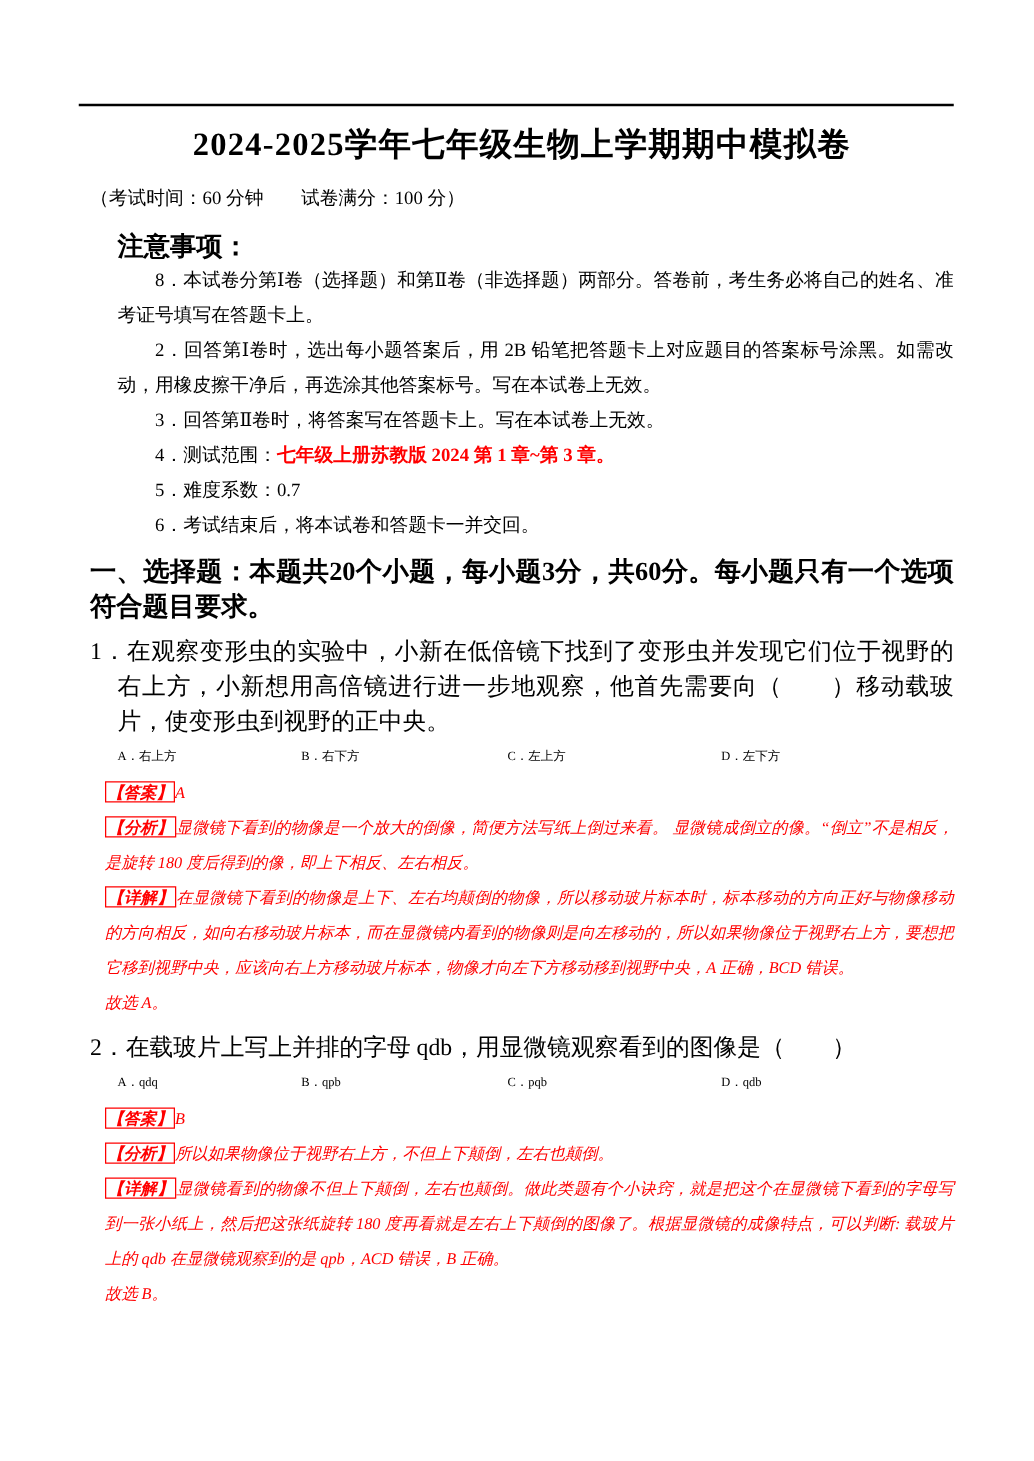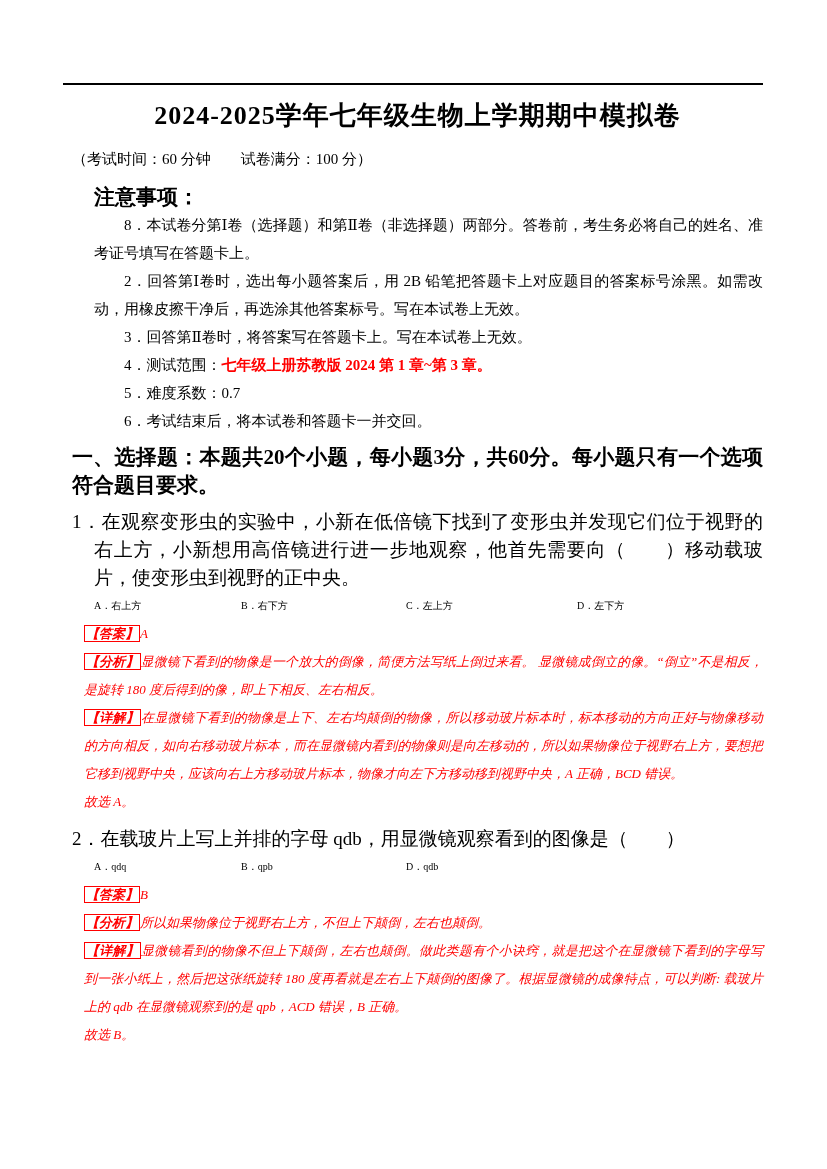--- a/index.html
+++ b/index.html
@@ -120,6 +120,7 @@
     <div class="options">
       <span class="option">A．qdq</span>
       <span class="option">B．qpb</span>
+      <span class="option">C．pqb</span>
       <span class="option">D．qdb</span>
     </div>
     <p class="ans"><span class="tag">【答案】</span><span>B</span></p>

